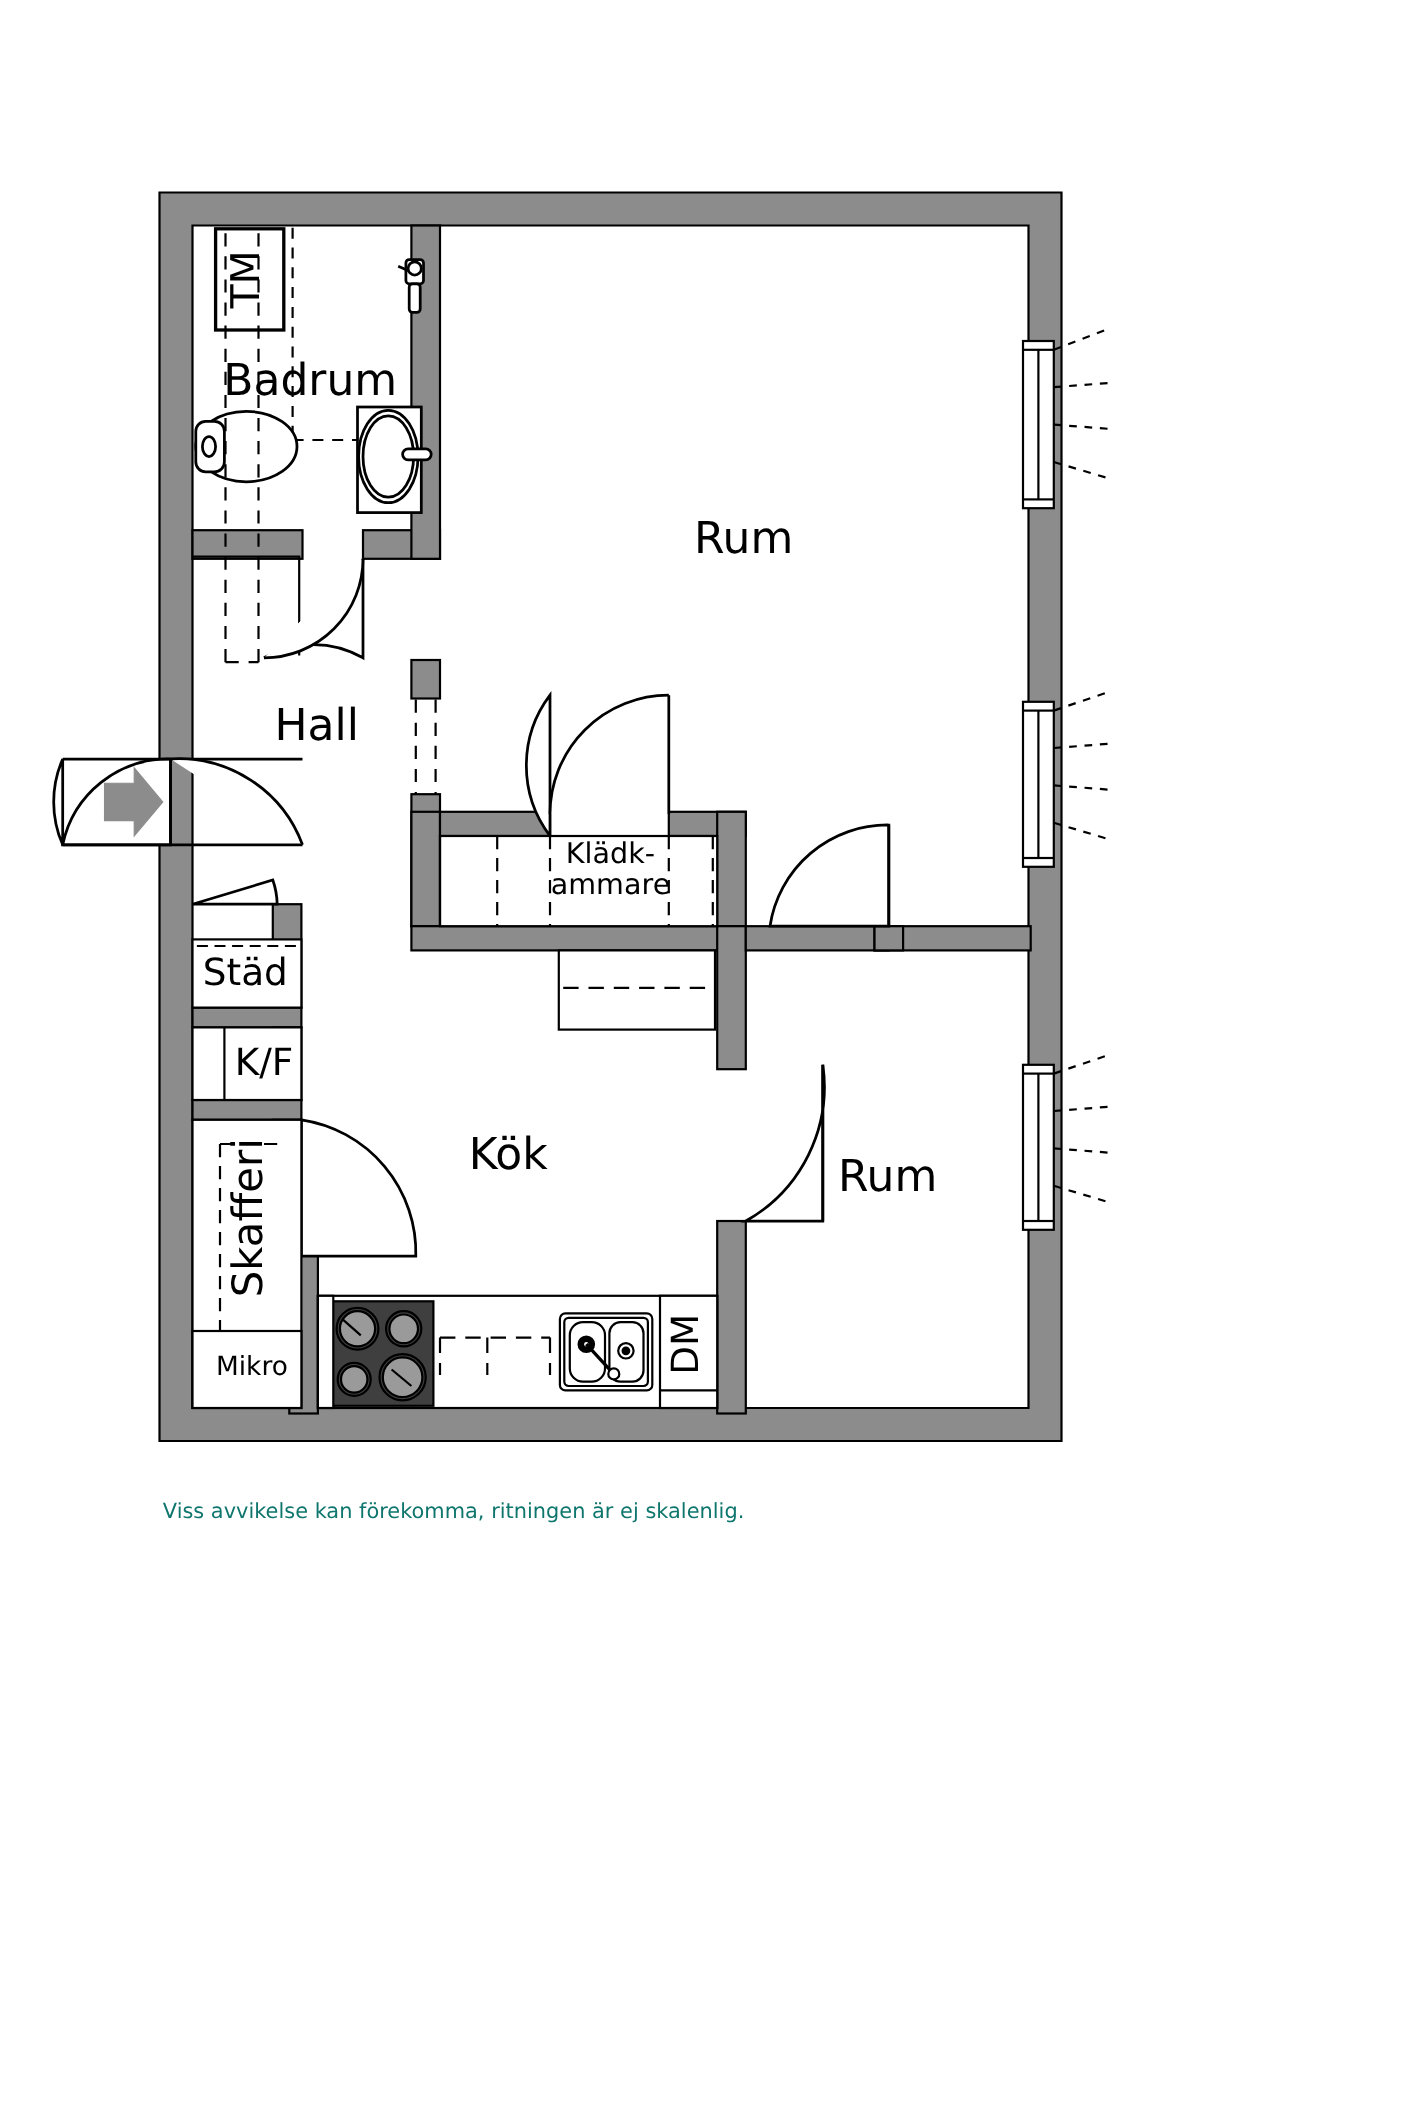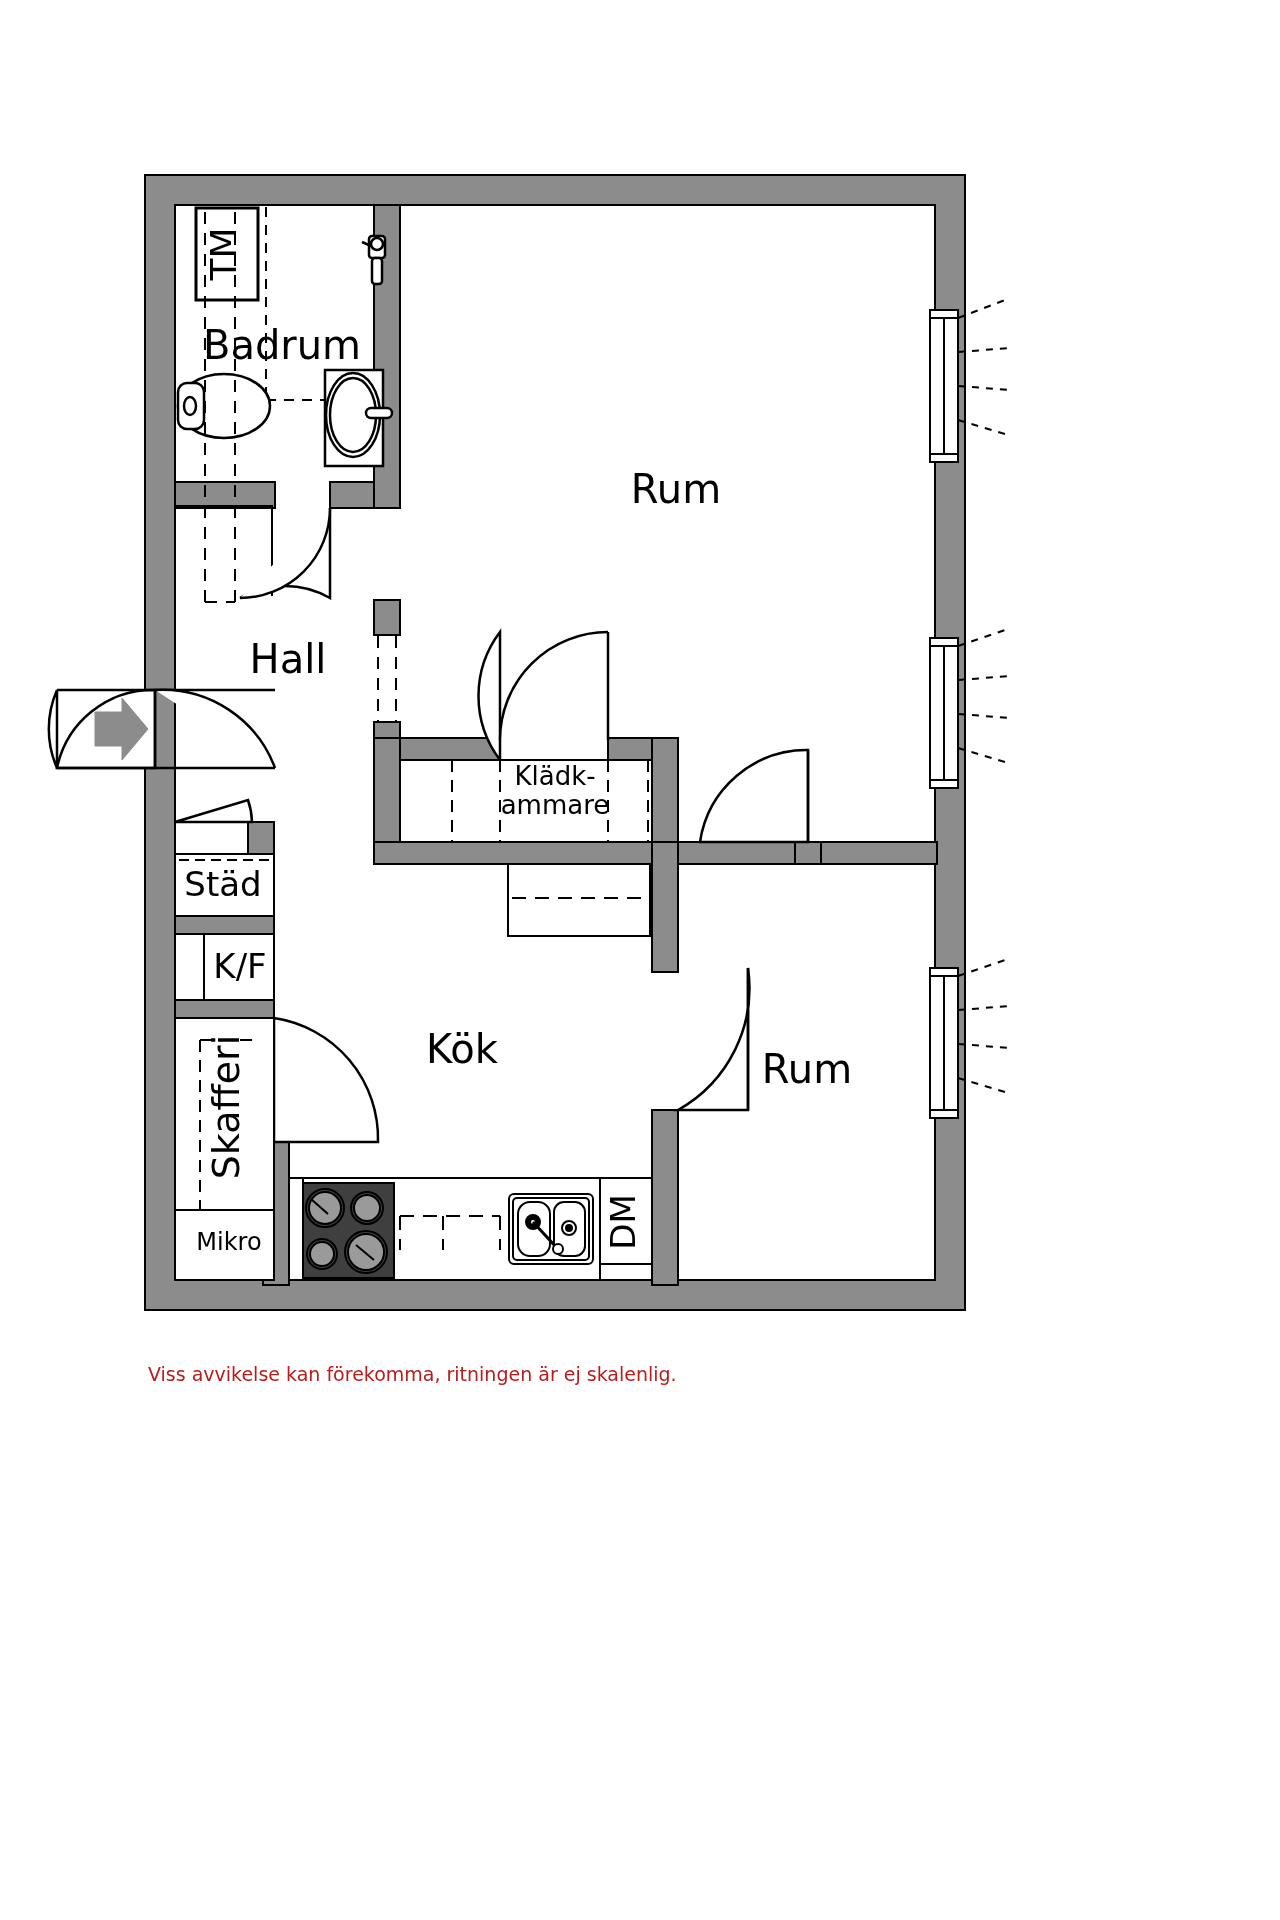--- a/index.html
+++ b/index.html
@@ -7,7 +7,7 @@
   #plan-wrap{position:relative;width:1280px;height:1920px;}
   svg{display:block;}
   .rm-label{font-family:"DejaVu Sans",sans-serif;fill:#000;text-anchor:middle;dominant-baseline:middle;}
-  .disclaimer{position:absolute;left:148px;top:1363px;font-size:19px;color:#b91c1c;font-family:"DejaVu Sans",sans-serif;white-space:nowrap;}
+  .disclaimer{position:absolute;left:148px;top:1363px;font-size:19px;color:#0f766e;font-family:"DejaVu Sans",sans-serif;white-space:nowrap;}
 </style>
 </head>
 <body>

